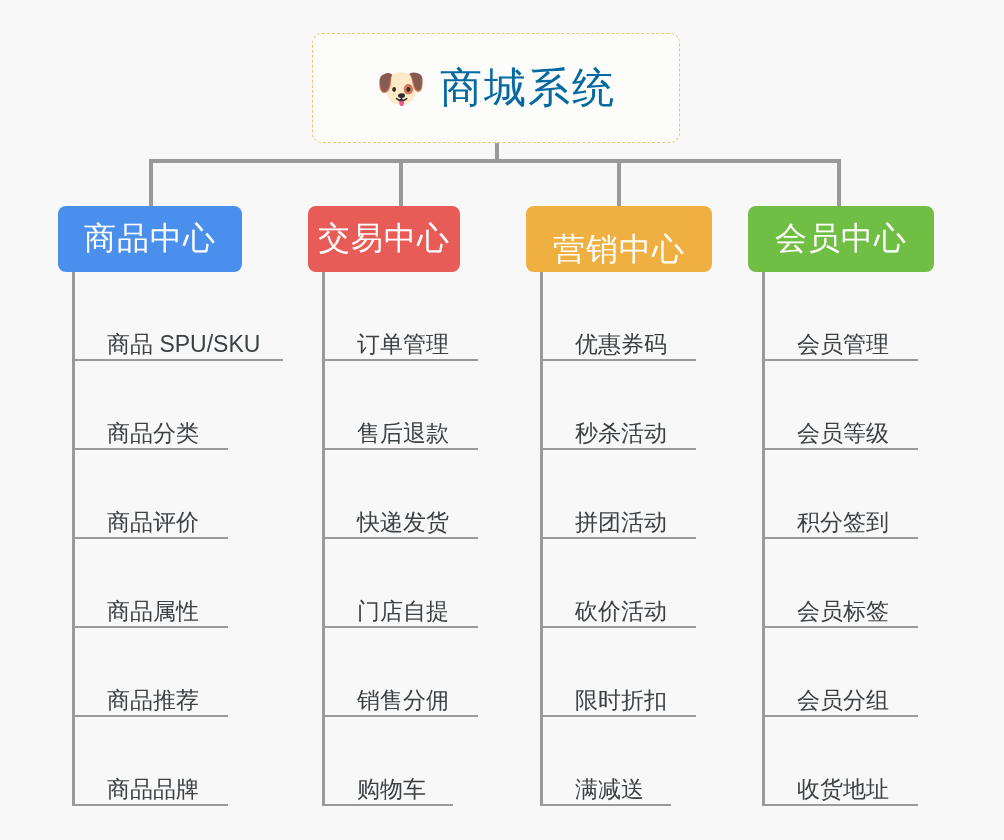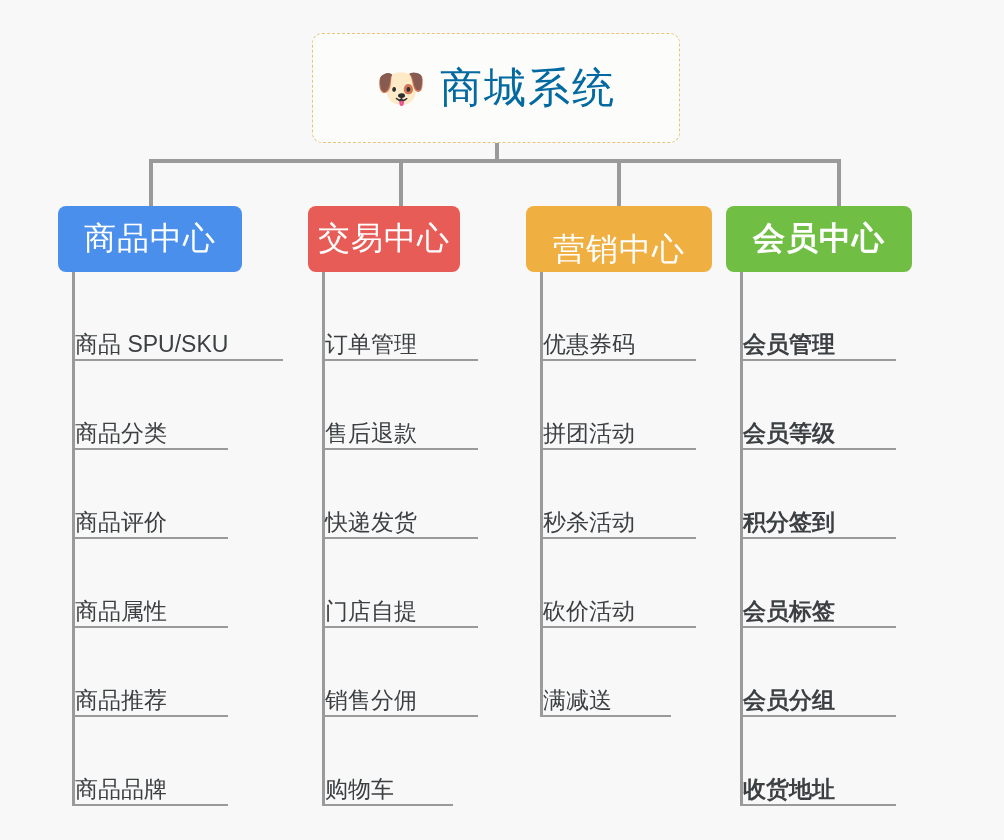--- a/index.html
+++ b/index.html
@@ -83,7 +83,7 @@
   .col-1 { left: 58px;  width: 232px; }
   .col-2 { left: 308px; width: 202px; }
   .col-3 { left: 526px; width: 202px; }
-  .col-4 { left: 726px; width: 202px; font-weight: bold; }
+  .col-4 { left: 748px; width: 202px; }
 
   .category-box {
     box-sizing: border-box;

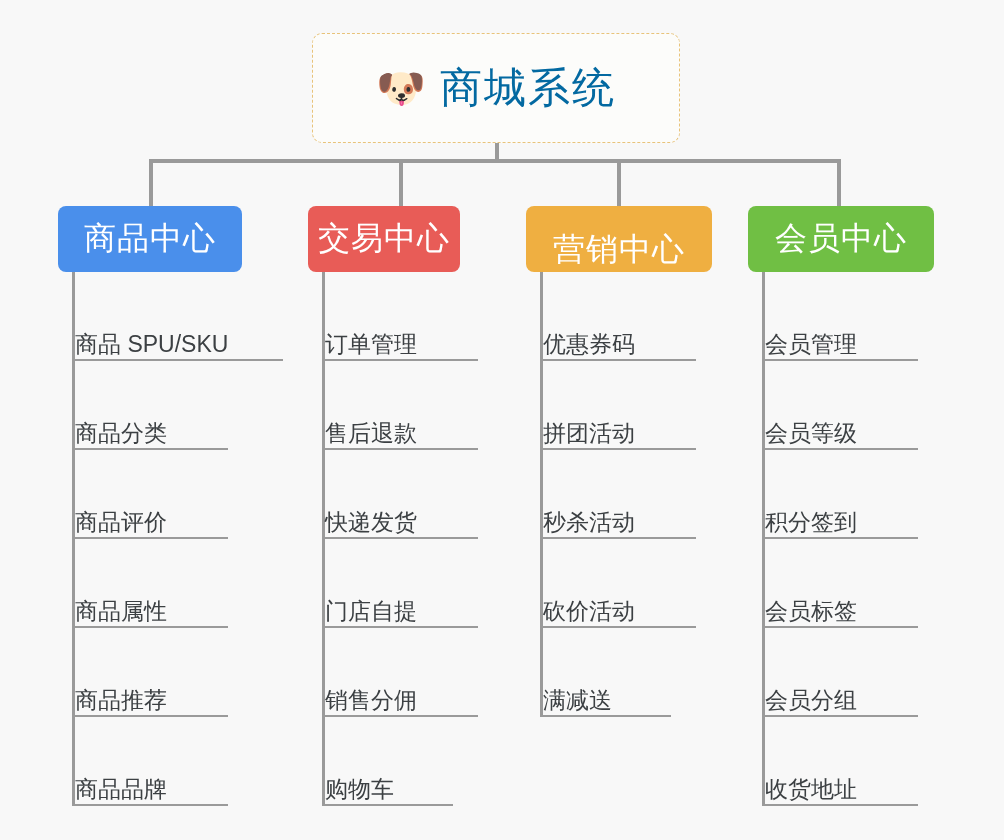--- a/index.html
+++ b/index.html
@@ -121,6 +121,7 @@
     box-sizing: border-box;
     display: flex;
     align-items: flex-end;
+    padding-left: 32px;
     padding-bottom: 4px;
   }
   .leaf-item::after {

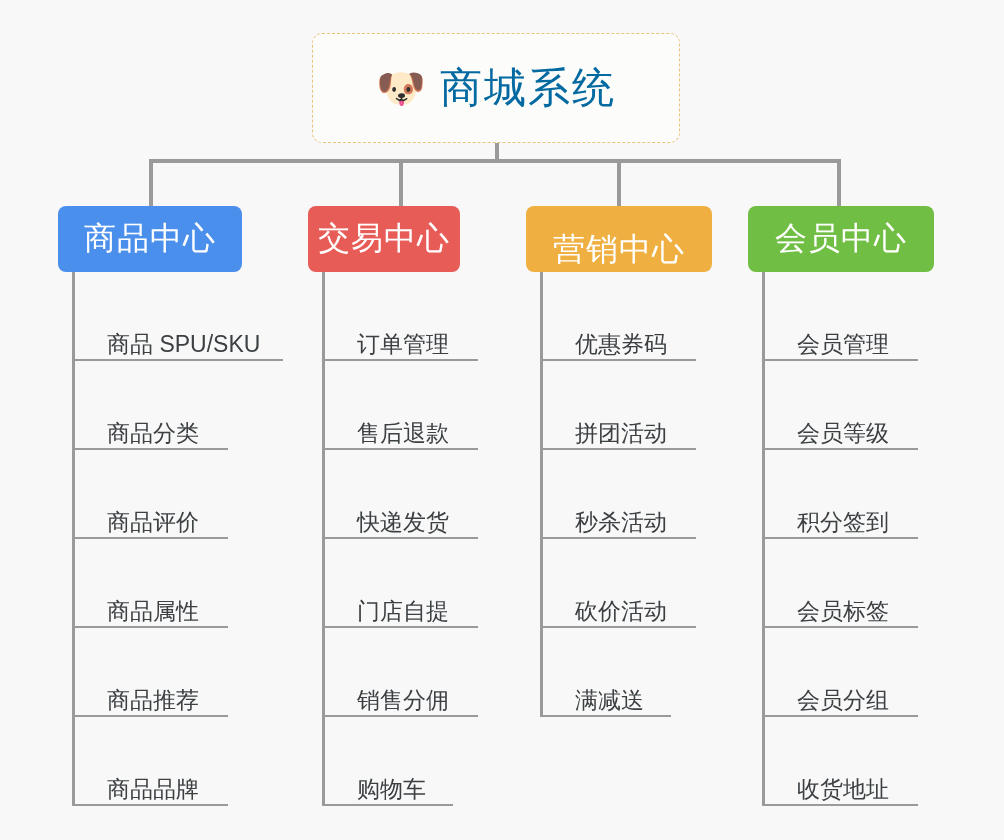--- a/index.html
+++ b/index.html
@@ -225,10 +225,10 @@
         <span class="leaf-label">优惠券码</span>
       </div>
       <div class="leaf-item">
+        <span class="leaf-label">秒杀活动</span>
+      </div>
+      <div class="leaf-item">
         <span class="leaf-label">拼团活动</span>
-      </div>
-      <div class="leaf-item">
-        <span class="leaf-label">秒杀活动</span>
       </div>
       <div class="leaf-item">
         <span class="leaf-label">砍价活动</span>

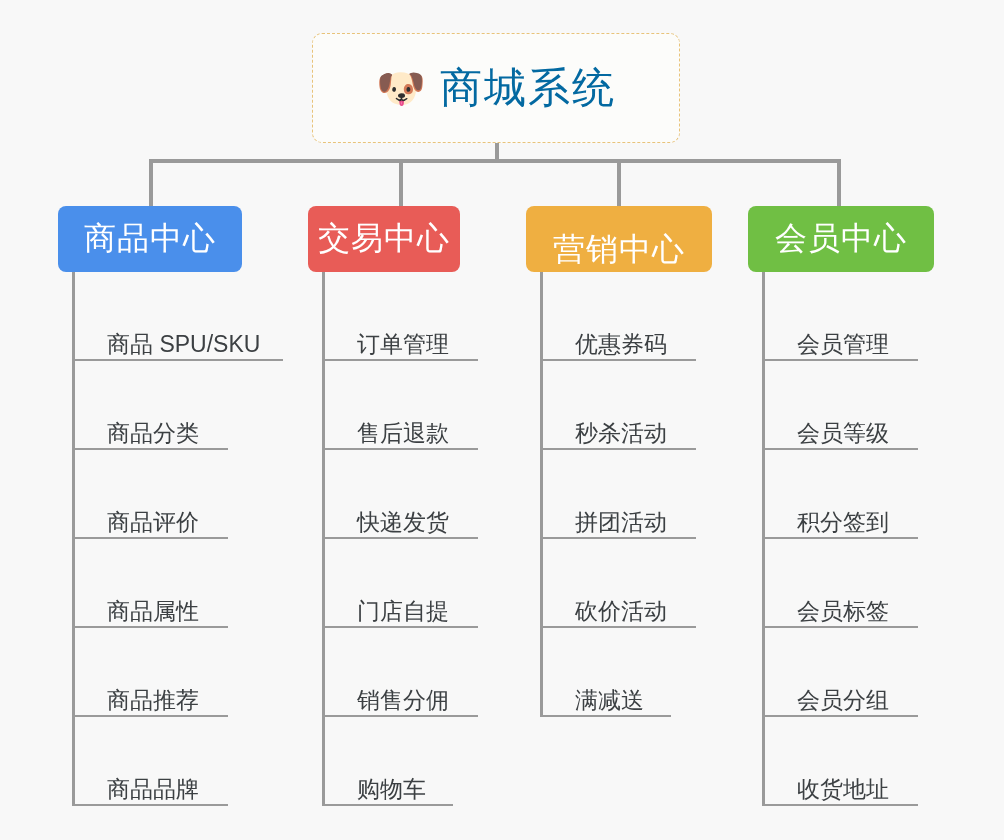--- a/index.html
+++ b/index.html
@@ -233,6 +233,9 @@
       <div class="leaf-item">
         <span class="leaf-label">砍价活动</span>
       </div>
+      <div class="leaf-item">
+        <span class="leaf-label">限时折扣</span>
+      </div>
       <div class="leaf-item narrow">
         <span class="leaf-label">满减送</span>
       </div>

